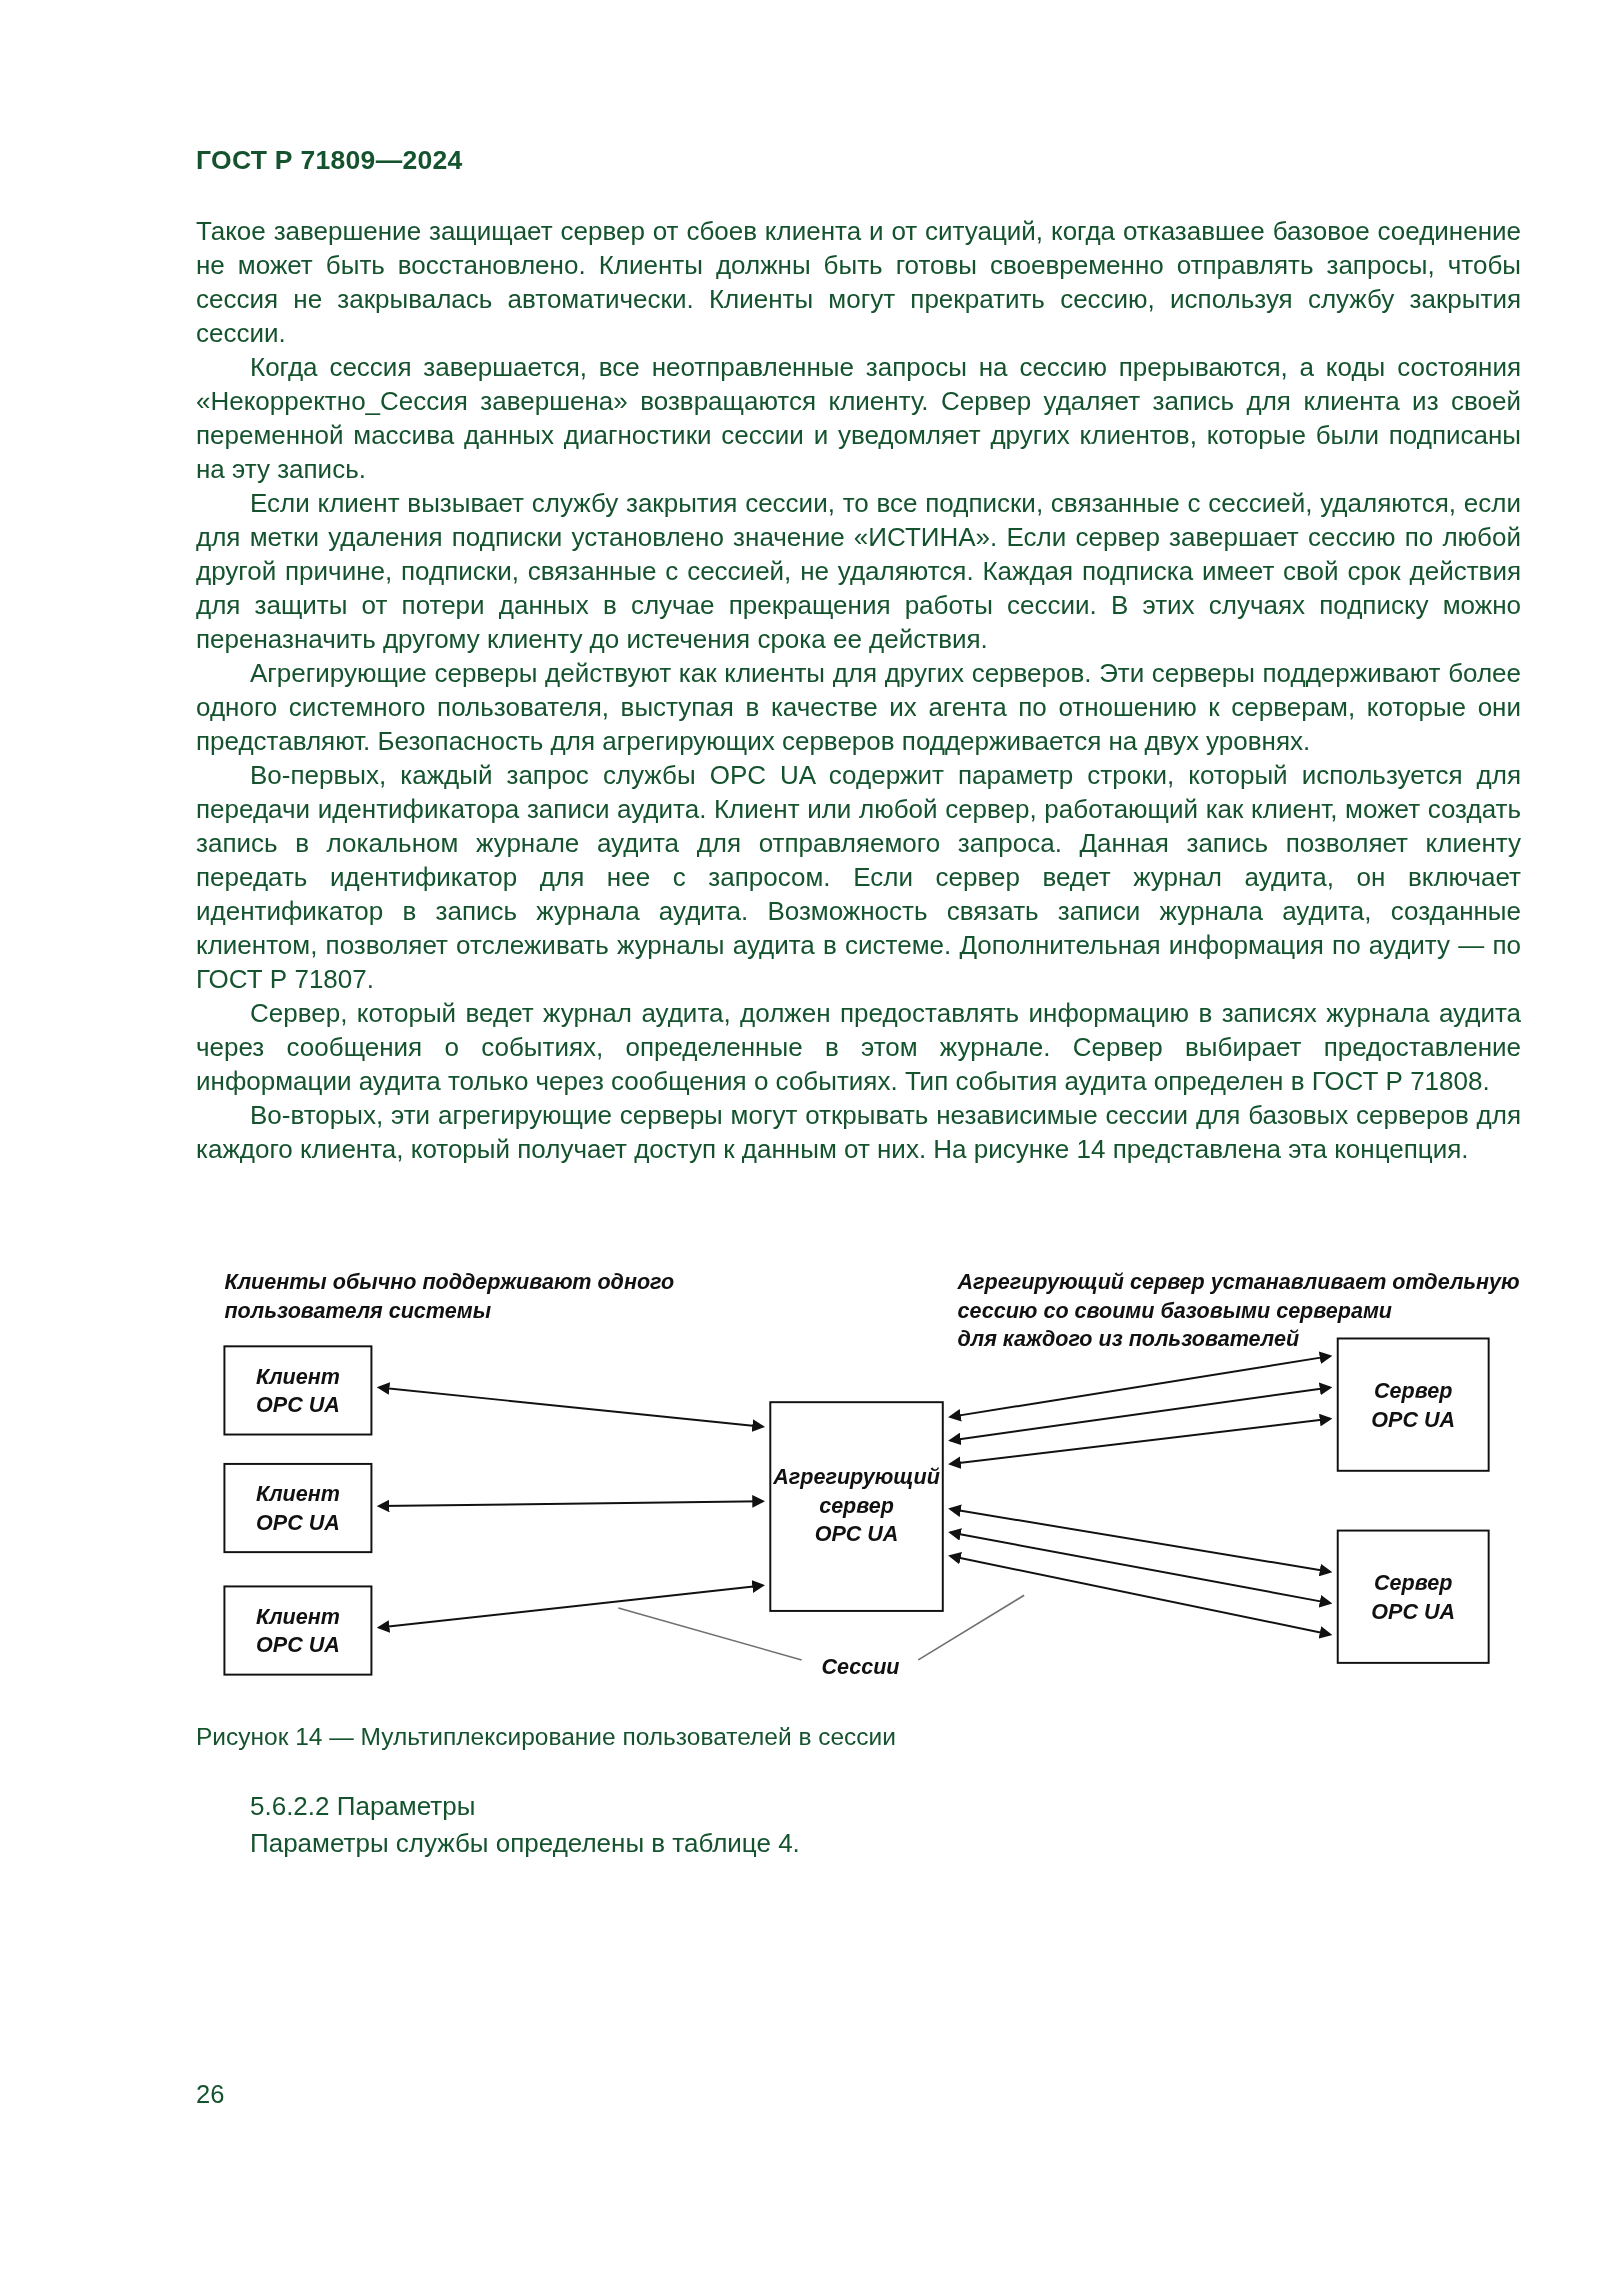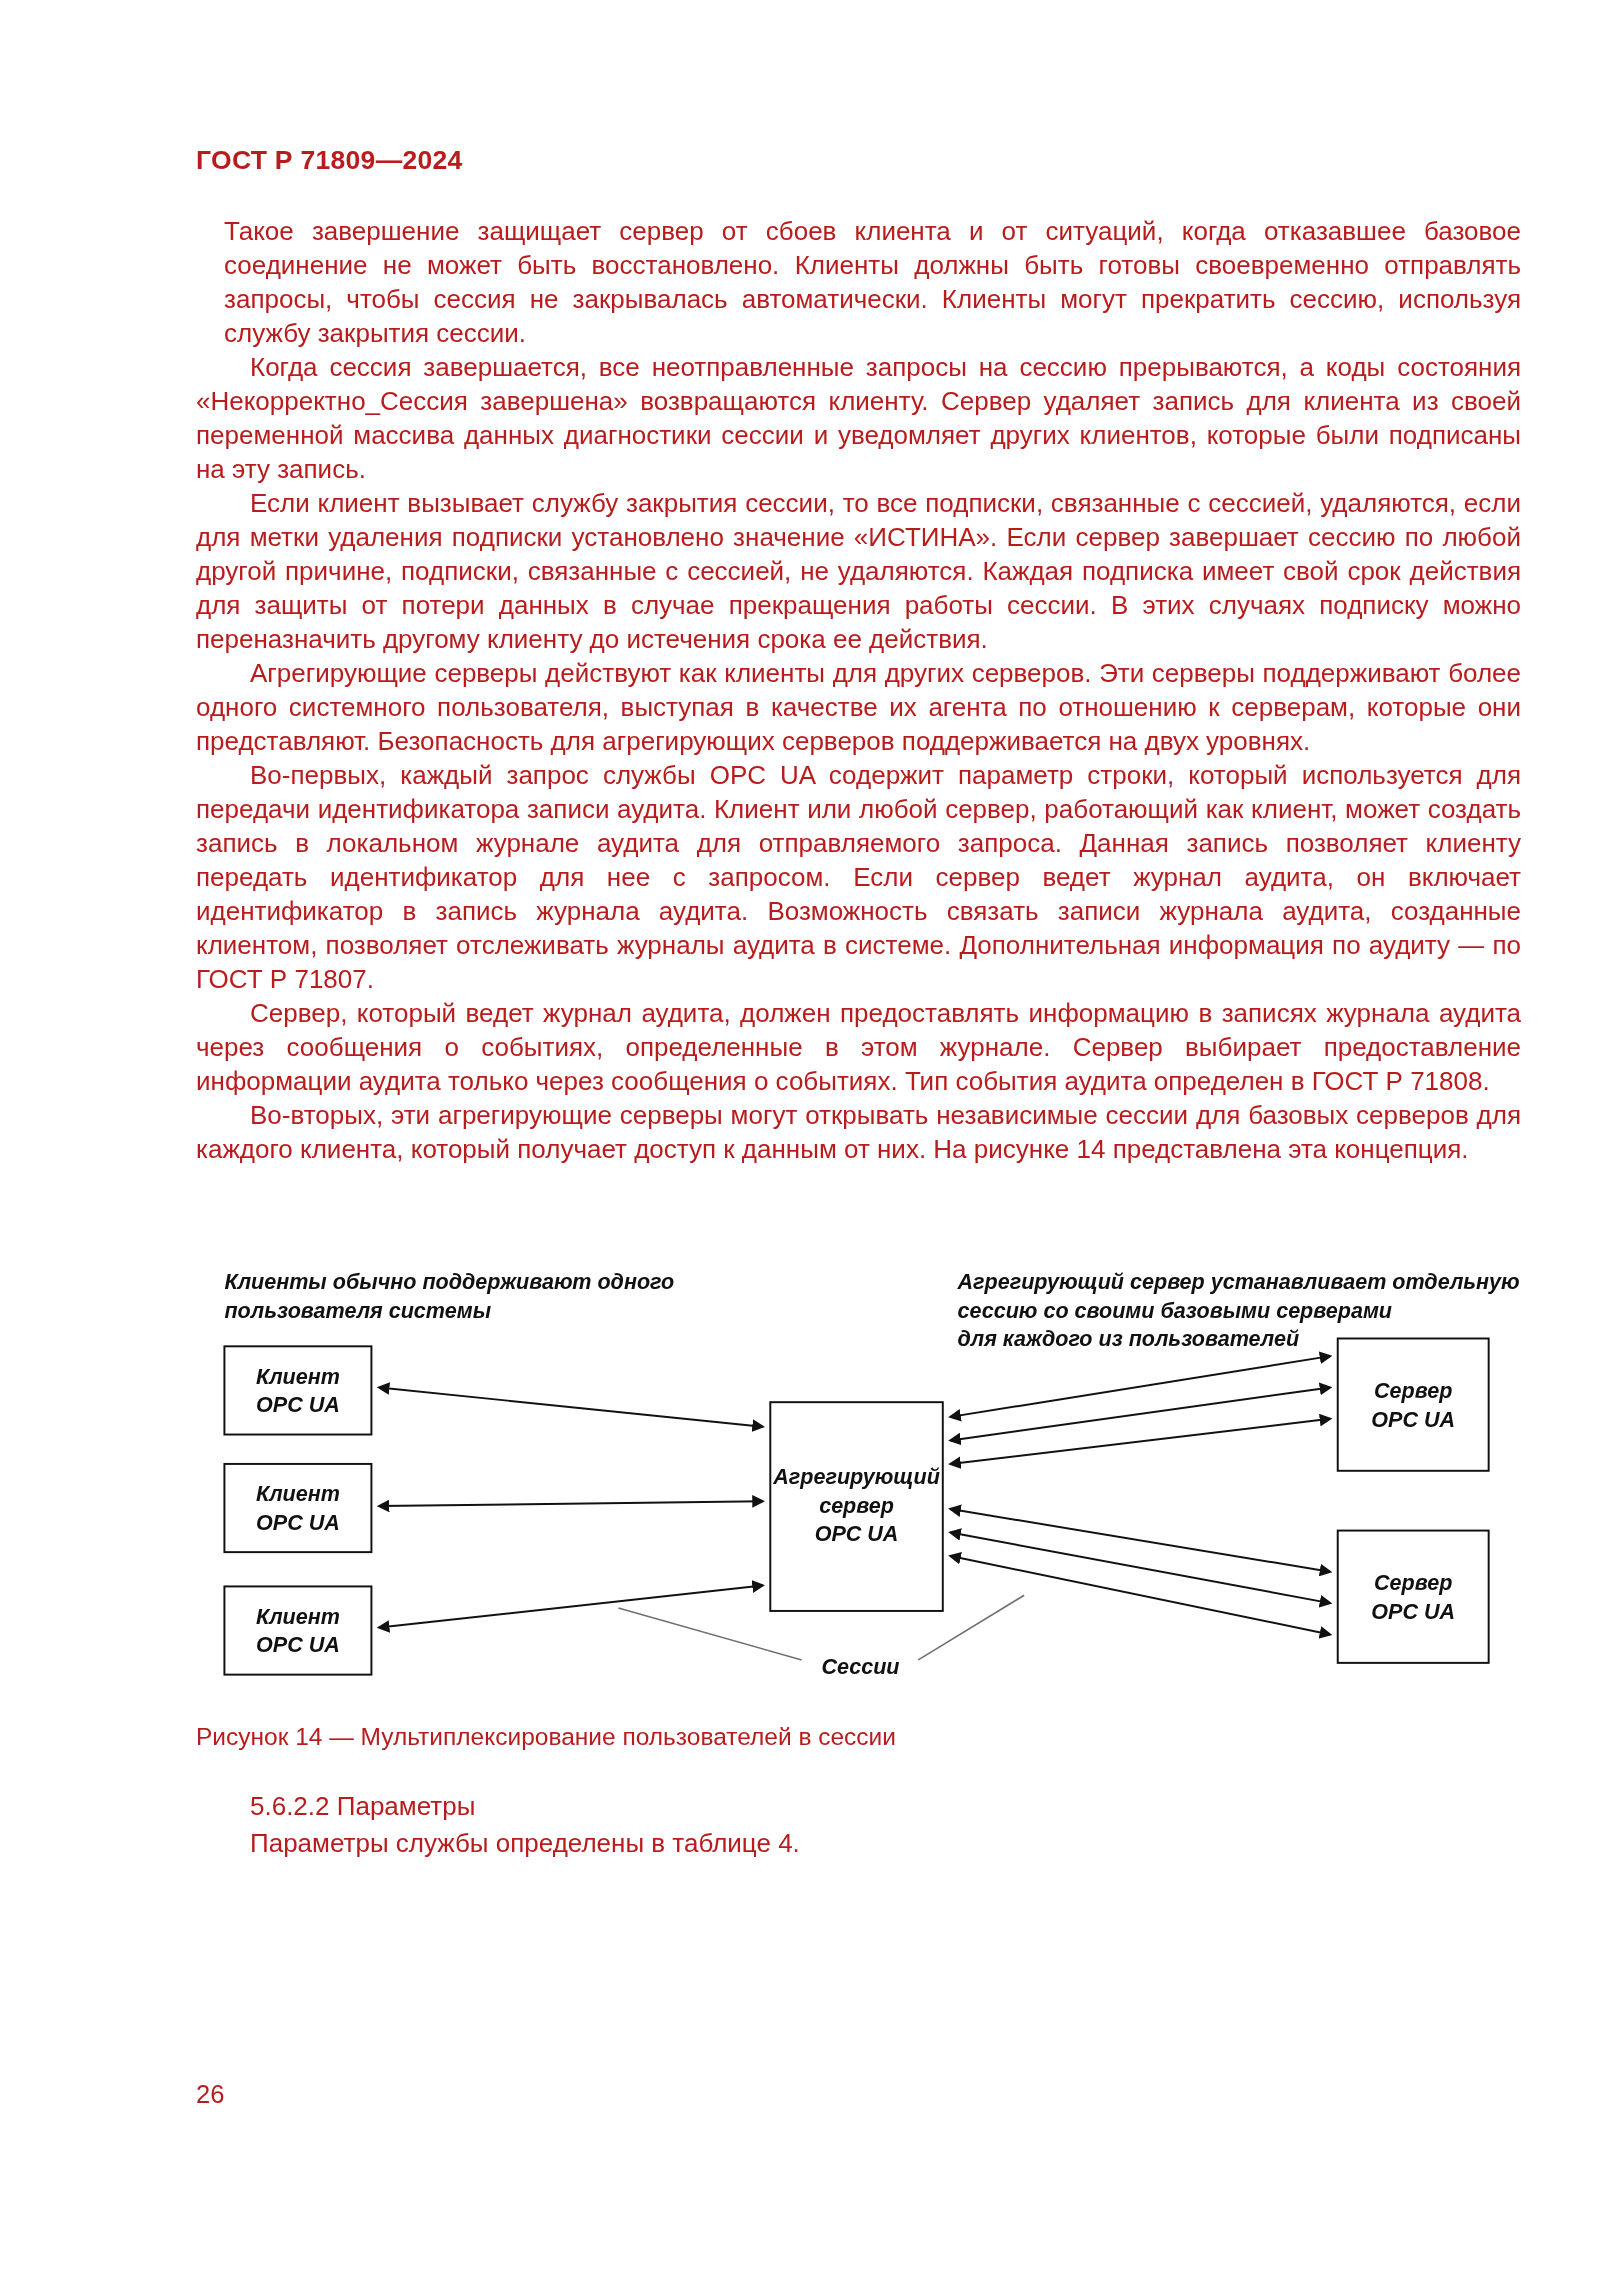--- a/index.html
+++ b/index.html
@@ -11,7 +11,7 @@
     margin: 0 auto;
     background: #ffffff;
     font-family: "Liberation Sans", "DejaVu Sans", sans-serif;
-    color: #b91c1c;
+    color: #14532d;
     overflow: hidden;
   }
   .doc-header {

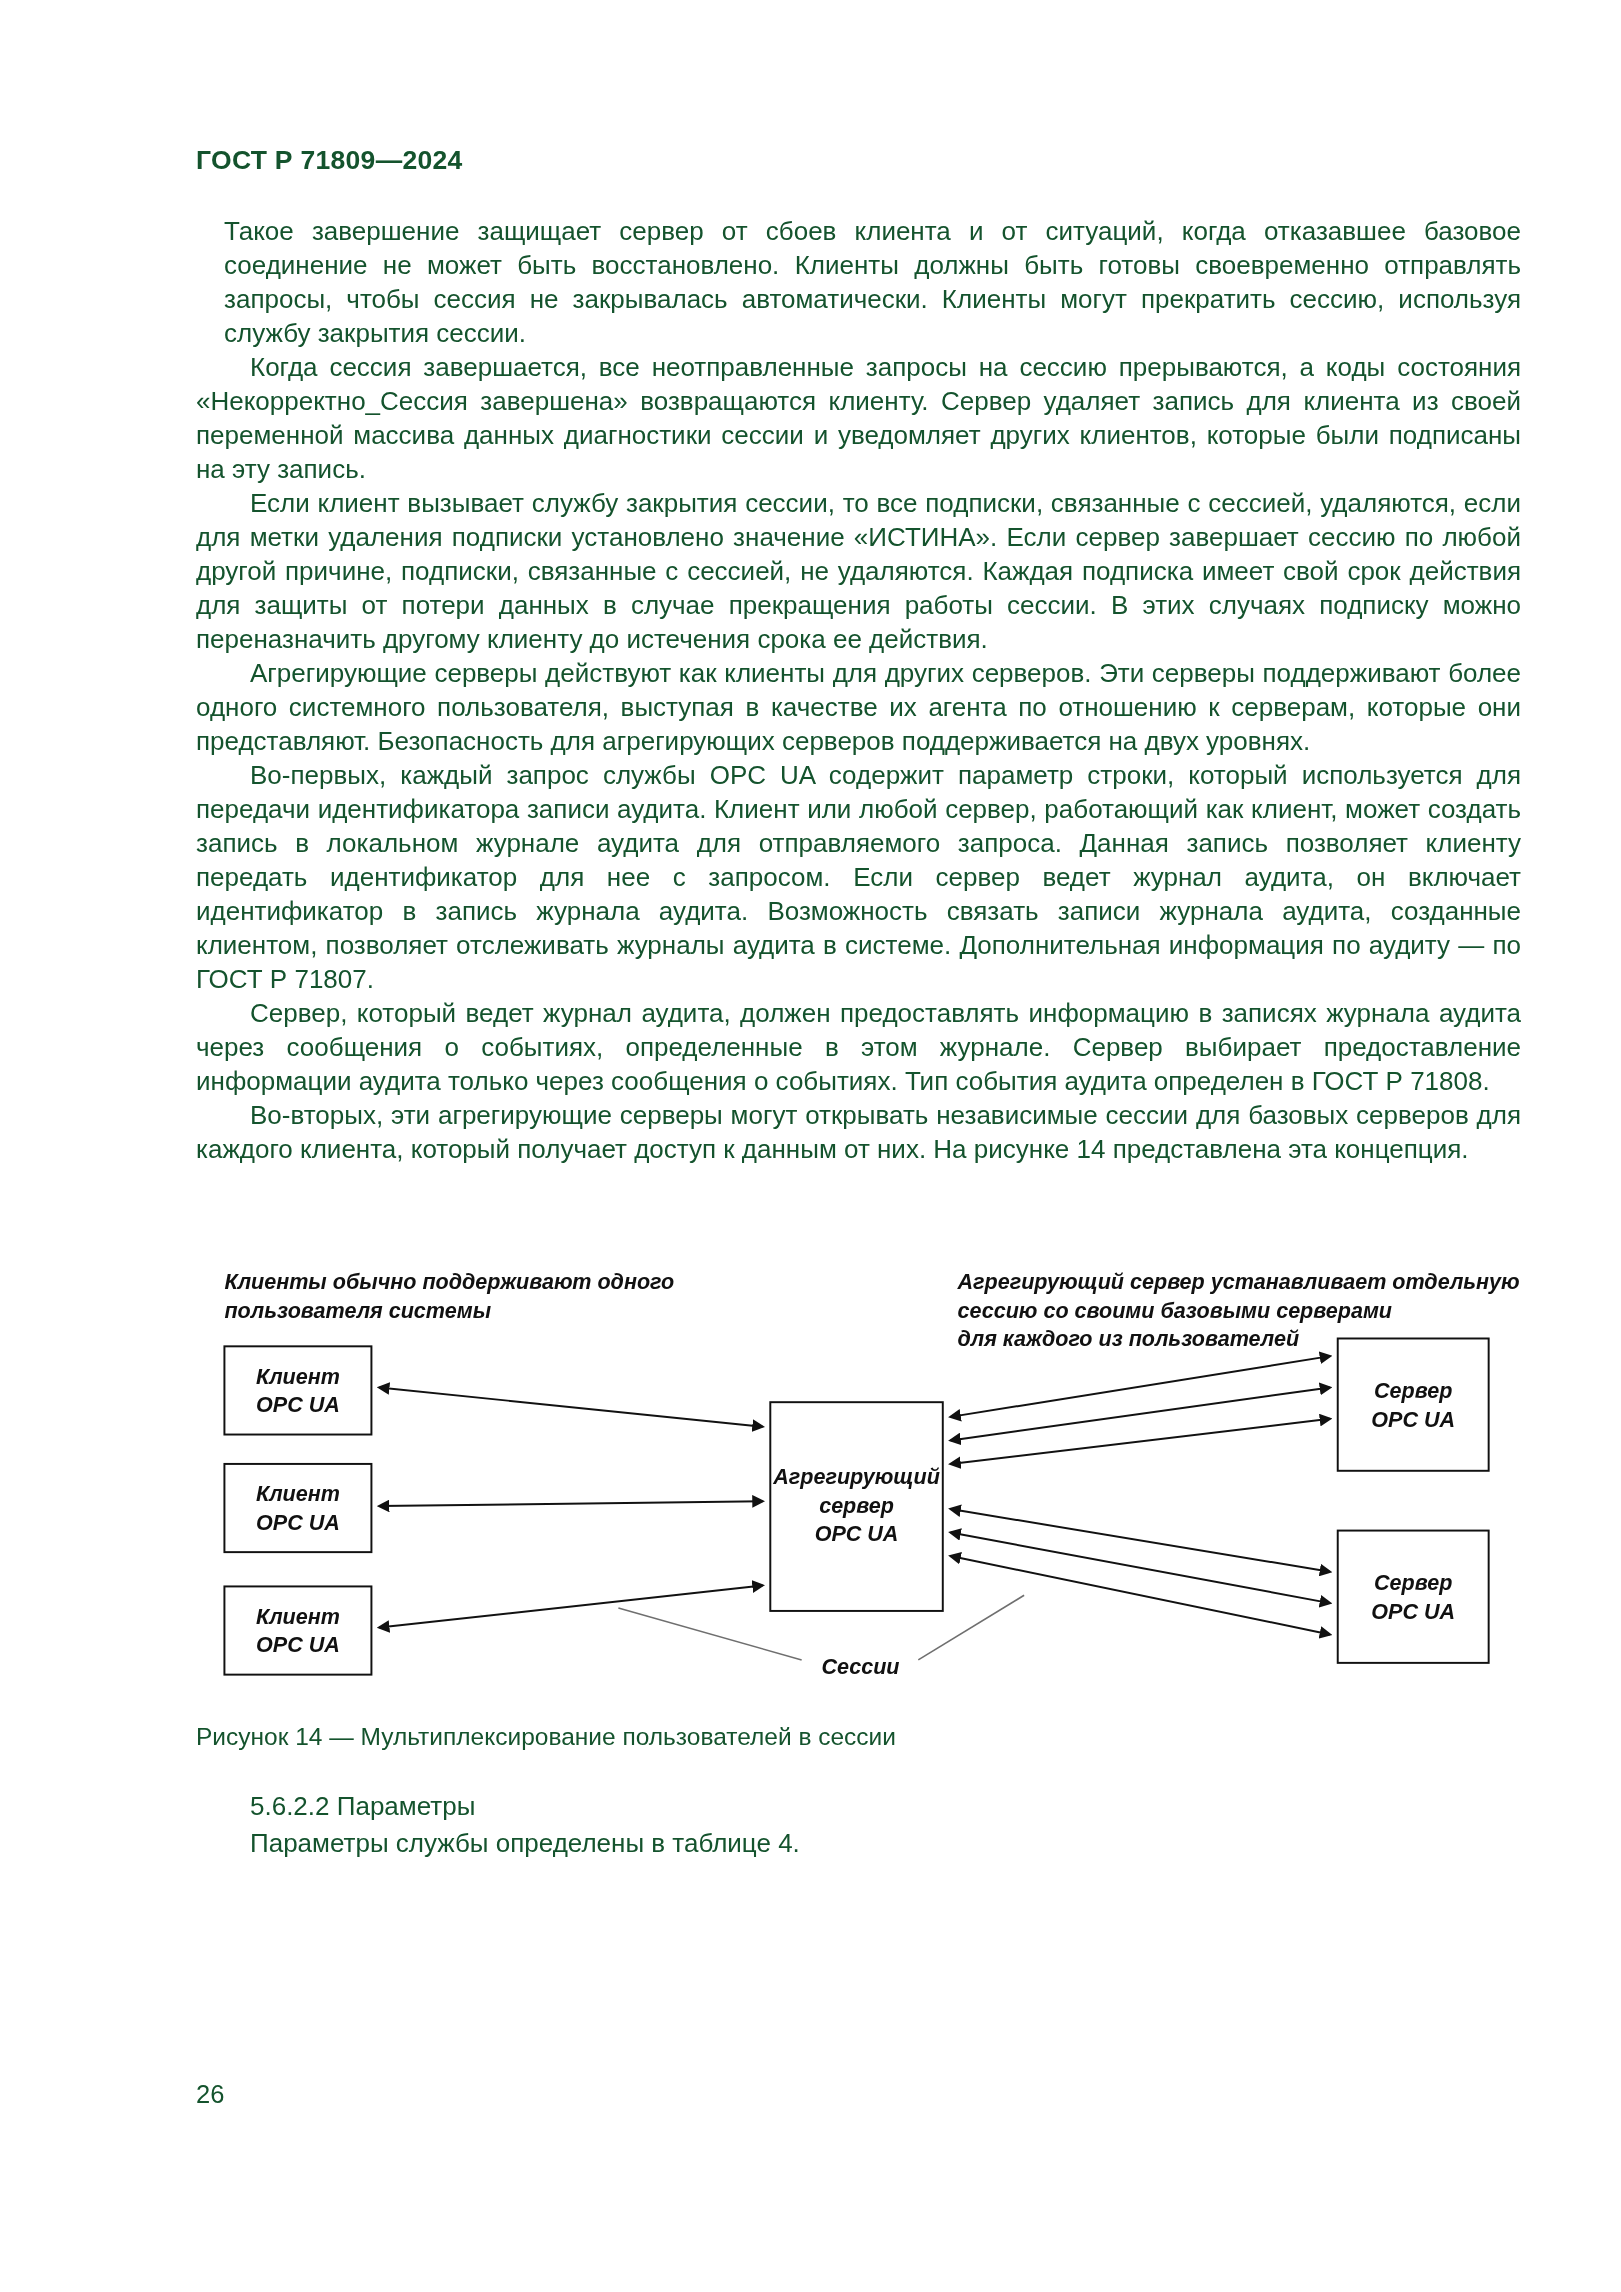--- a/index.html
+++ b/index.html
@@ -32,7 +32,7 @@
     text-align: justify;
   }
   .body-text p { margin: 0; text-indent: 54px; }
-  .body-text p.no-indent { text-indent: 0; margin-left: 28px; }
+  .body-text p.no-indent { text-indent: 0; }
   .figure-wrap {
     position: absolute;
     left: 196px;

